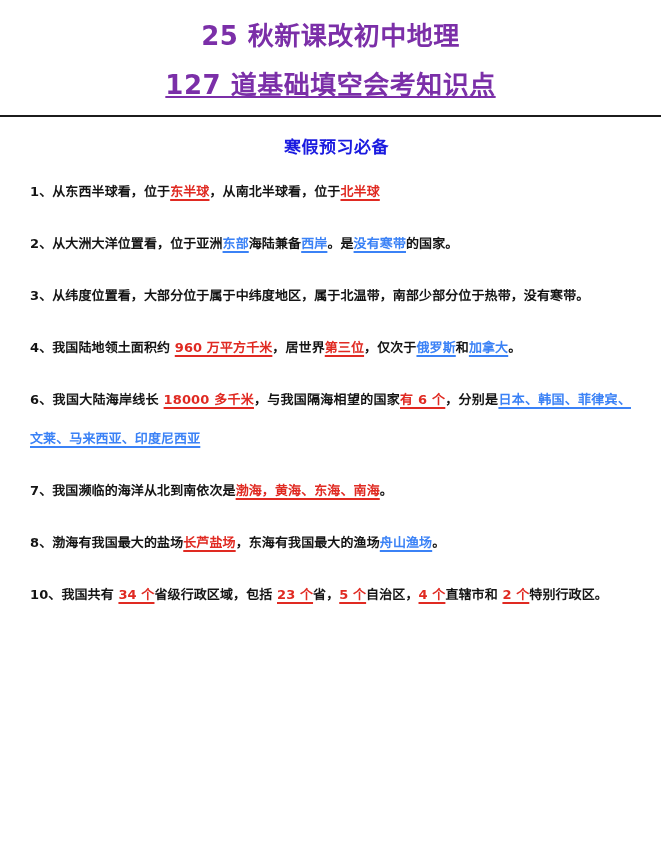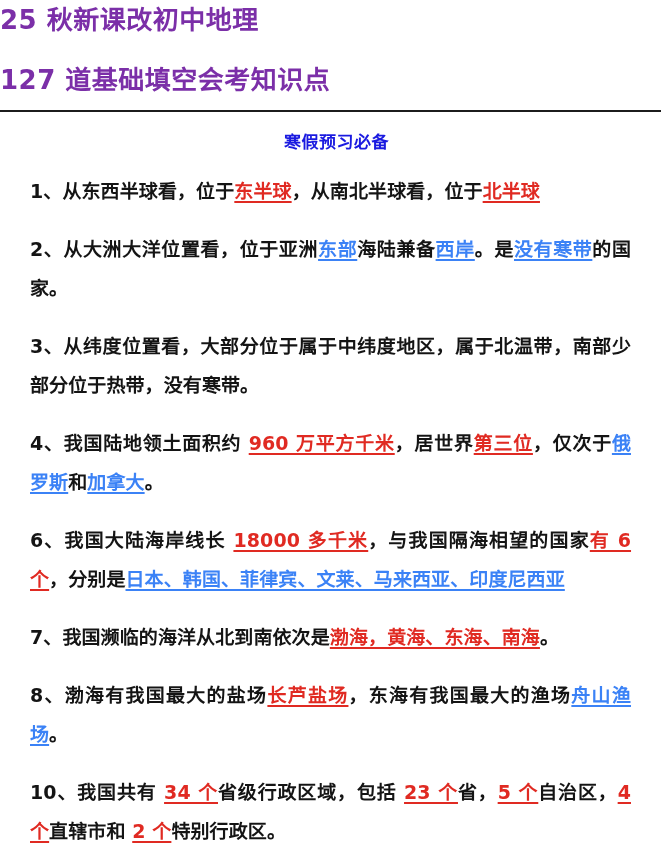--- a/index.html
+++ b/index.html
@@ -26,6 +26,8 @@
 
   
   .title-block {
+    padding-top: 16px;
+    text-align: center;
   }
   .doc-title {
     font-size: 26px;

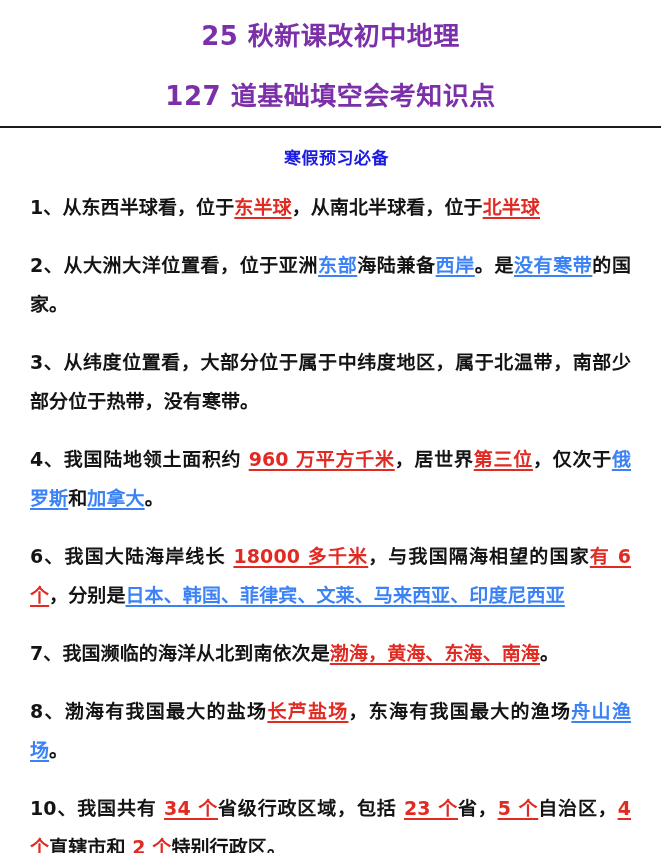--- a/index.html
+++ b/index.html
@@ -38,7 +38,8 @@
     margin: 0;
   }
   .doc-title + .doc-title {
-    margin-top: 20px;
+    margin-top: 9px;
+    text-decoration: underline;
   }
 
   .rule {

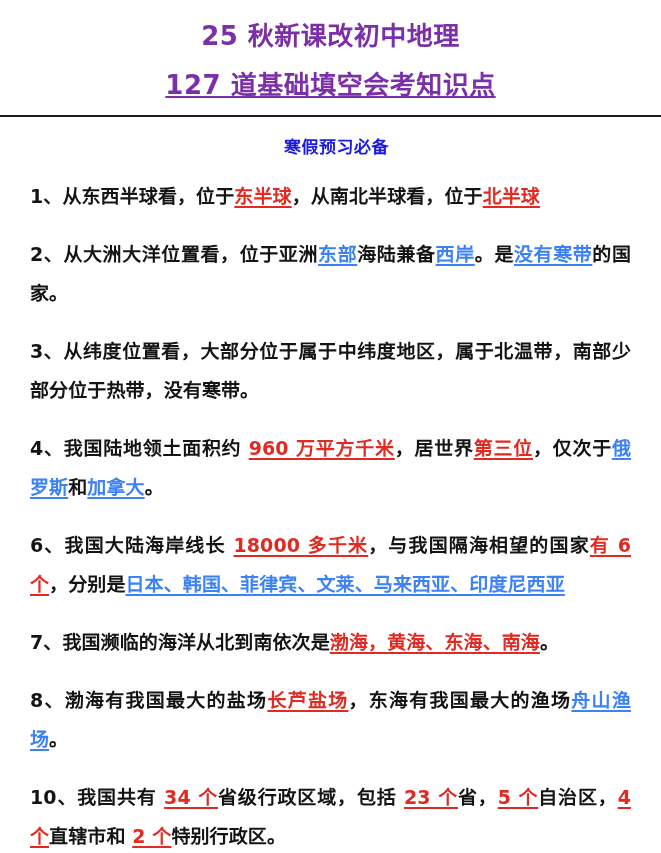--- a/index.html
+++ b/index.html
@@ -64,7 +64,7 @@
     width: 601px;
   }
   .item {
-    font-size: 19px;
+    font-size: 13px;
     font-weight: bold;
     line-height: 39px;
     color: #141414;

